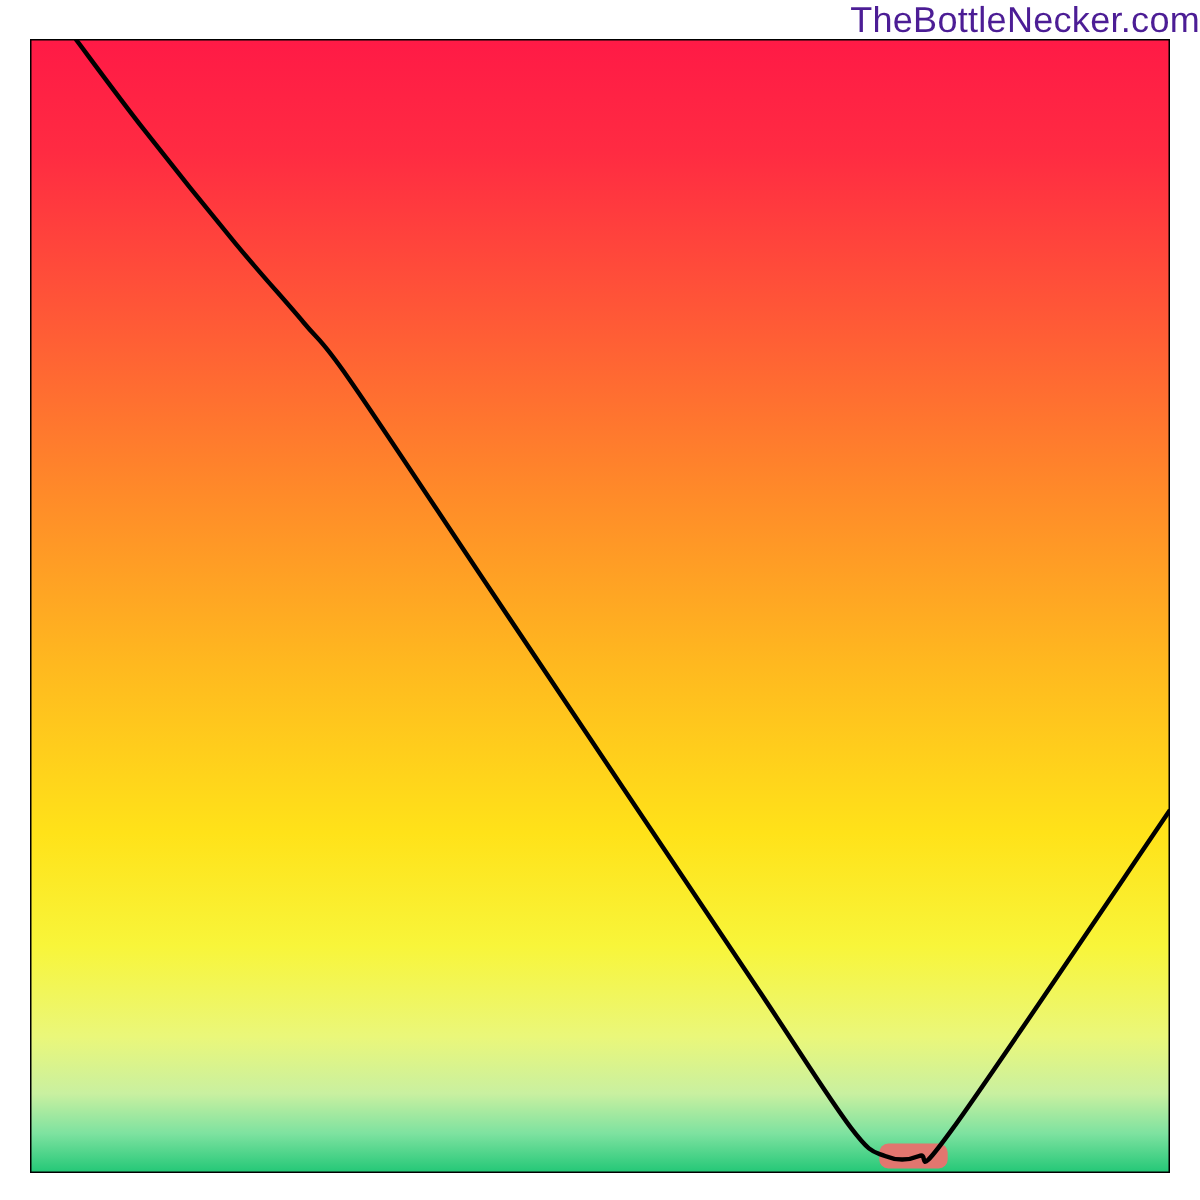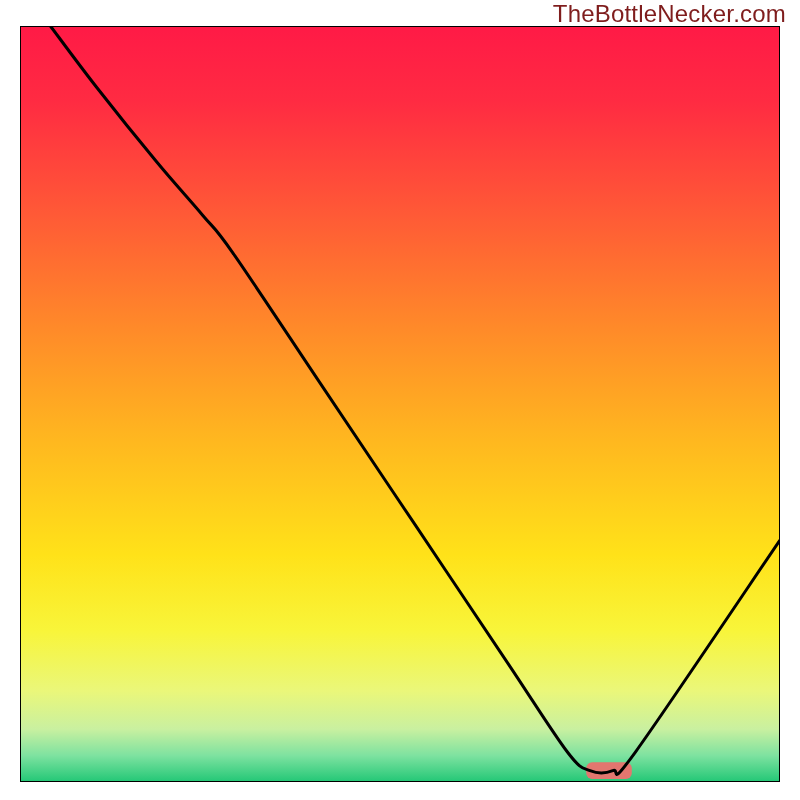--- a/index.html
+++ b/index.html
@@ -18,8 +18,8 @@
   .watermark {
     position: absolute;
     top: 0;
-    right: 14px;
-    color: #7f1d1d;
+    right: 0;
+    color: #4c1d95;
     font-size: 24px;
     font-weight: 400;
     letter-spacing: 0.2px;

